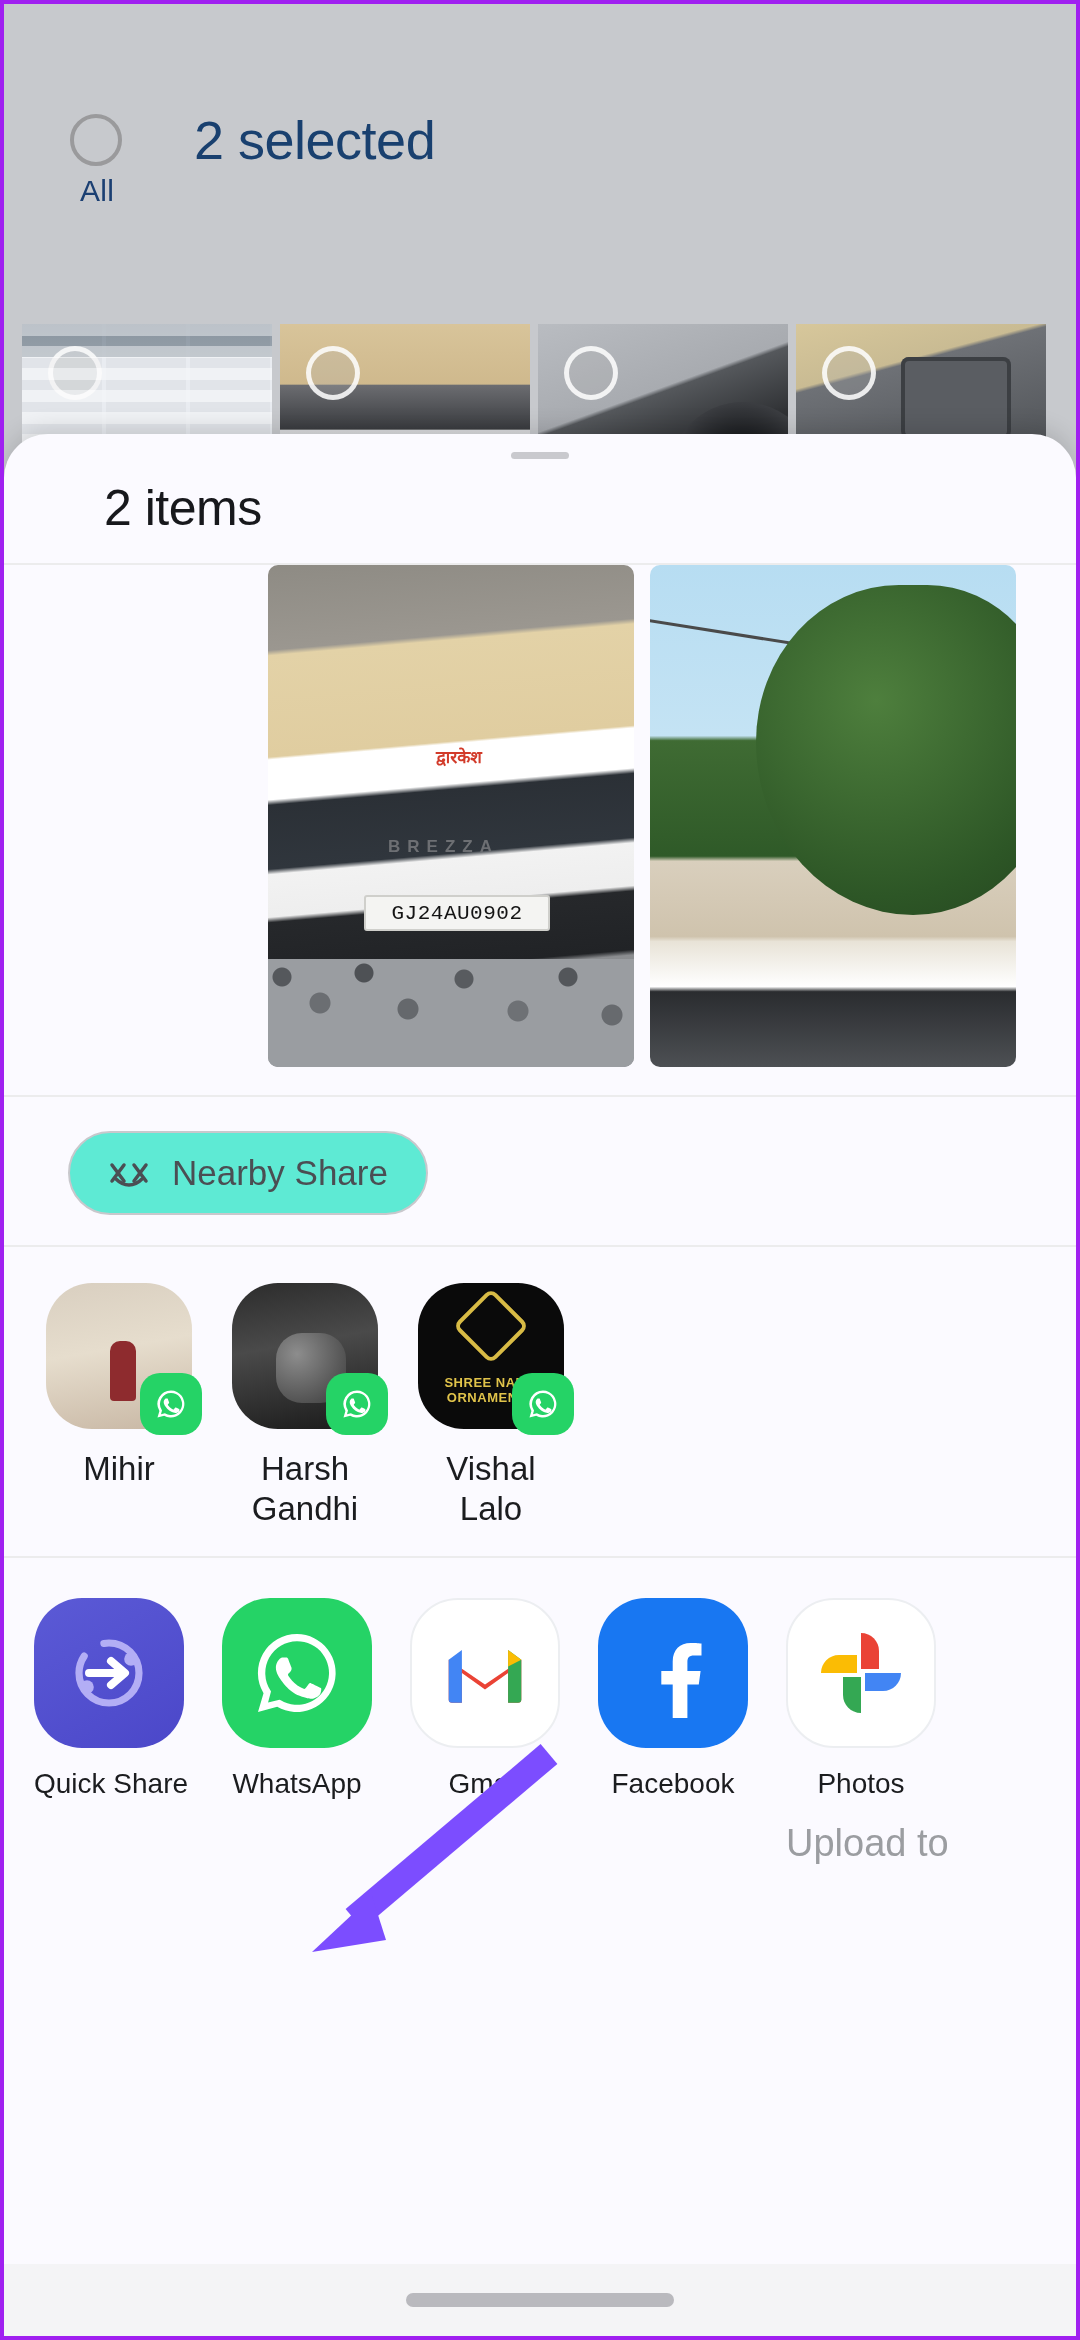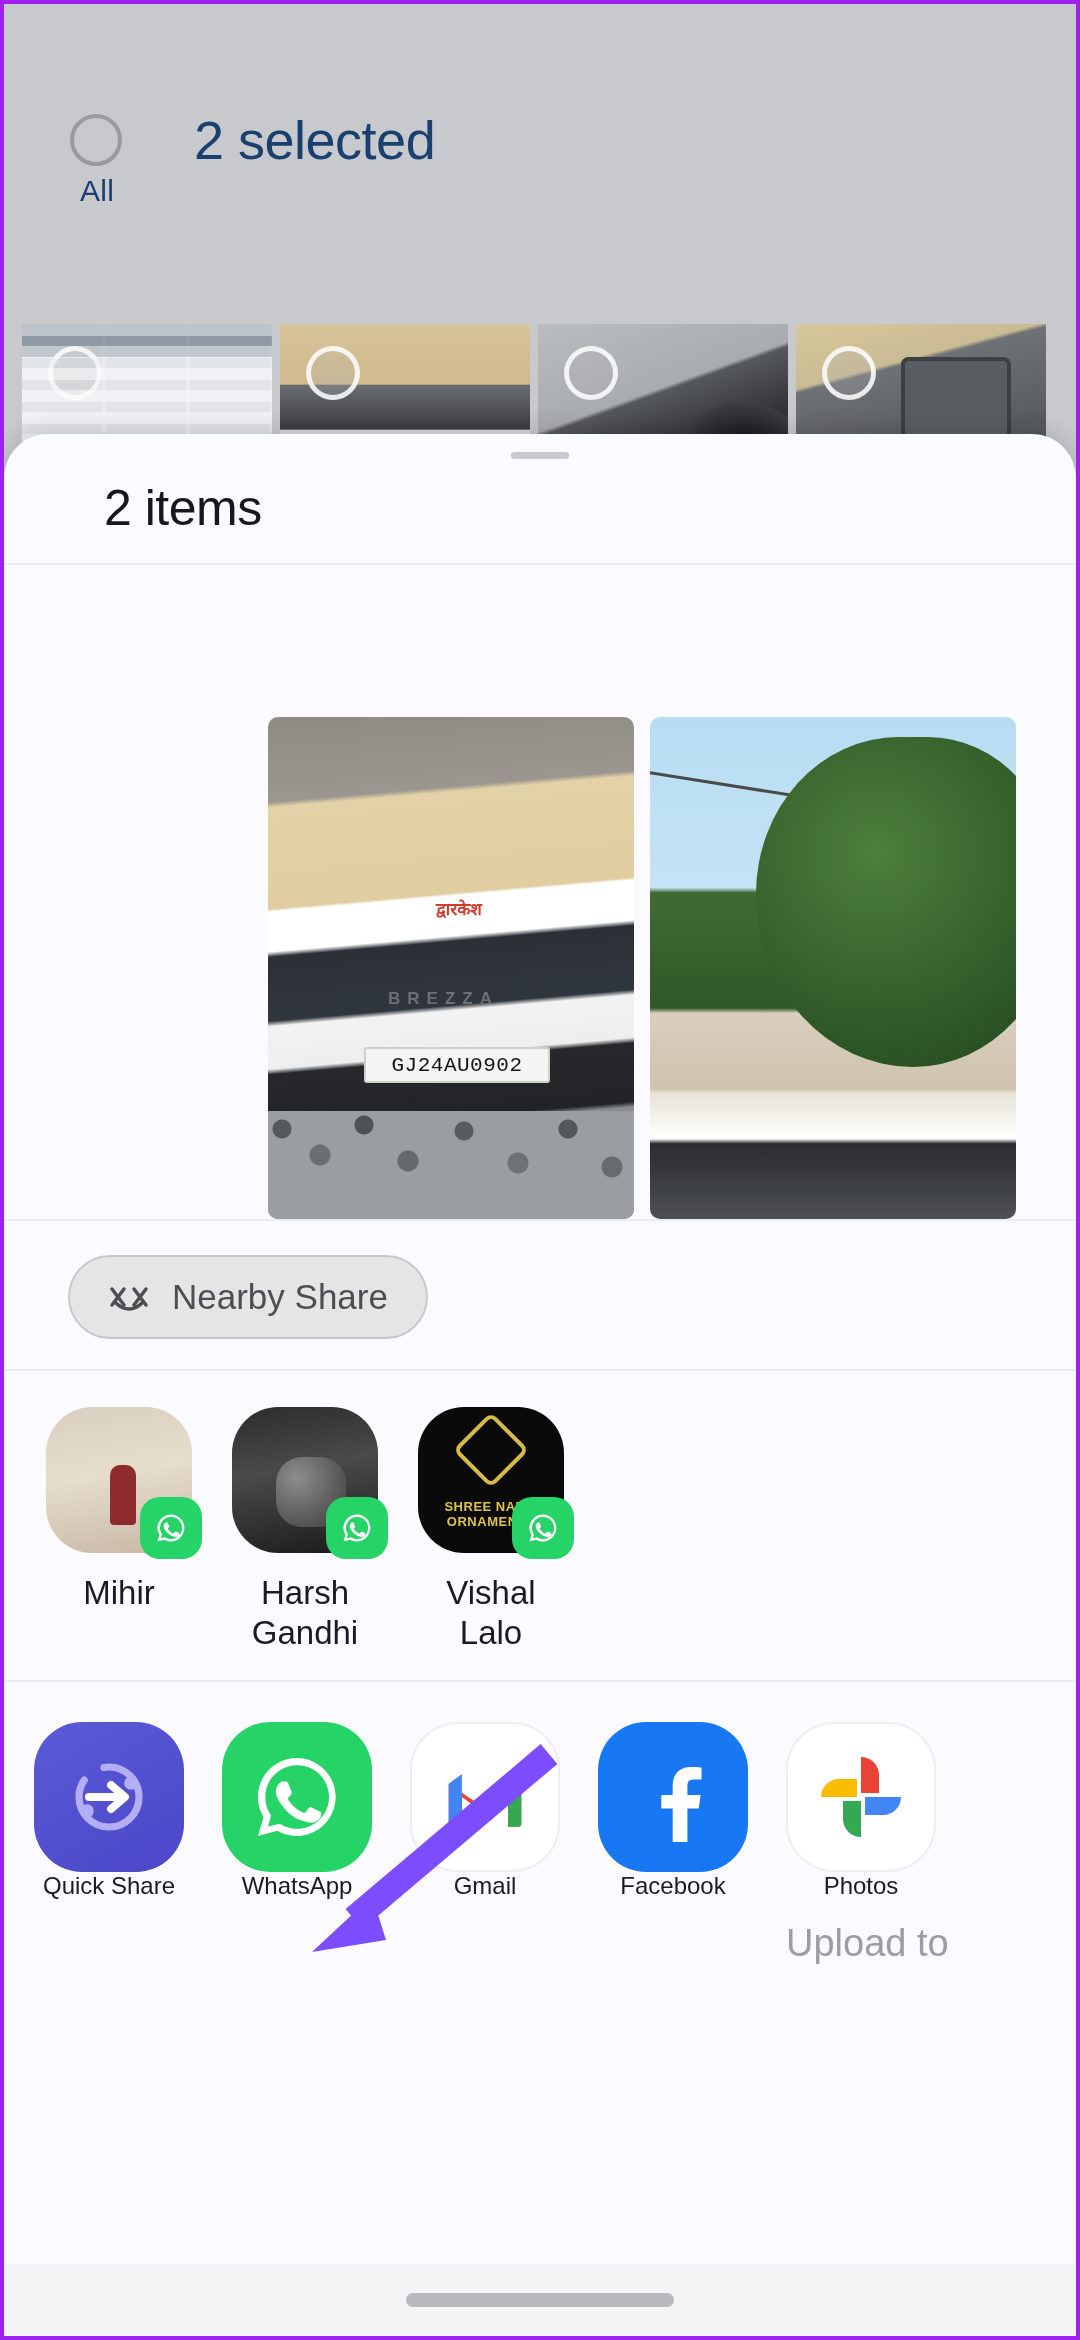--- a/index.html
+++ b/index.html
@@ -98,8 +98,8 @@
 
   
   .preview-row {
-    position: relative; height: 654px;
-    display: flex; align-items: flex-end; gap: 16px;
+    position: relative; height: 530px;
+    display: flex; align-items: flex-start; gap: 16px;
     padding-left: 264px; overflow: hidden;
   }
   .pimg { width: 366px; height: 502px; border-radius: 10px; flex: 0 0 auto; overflow: hidden; position: relative; }

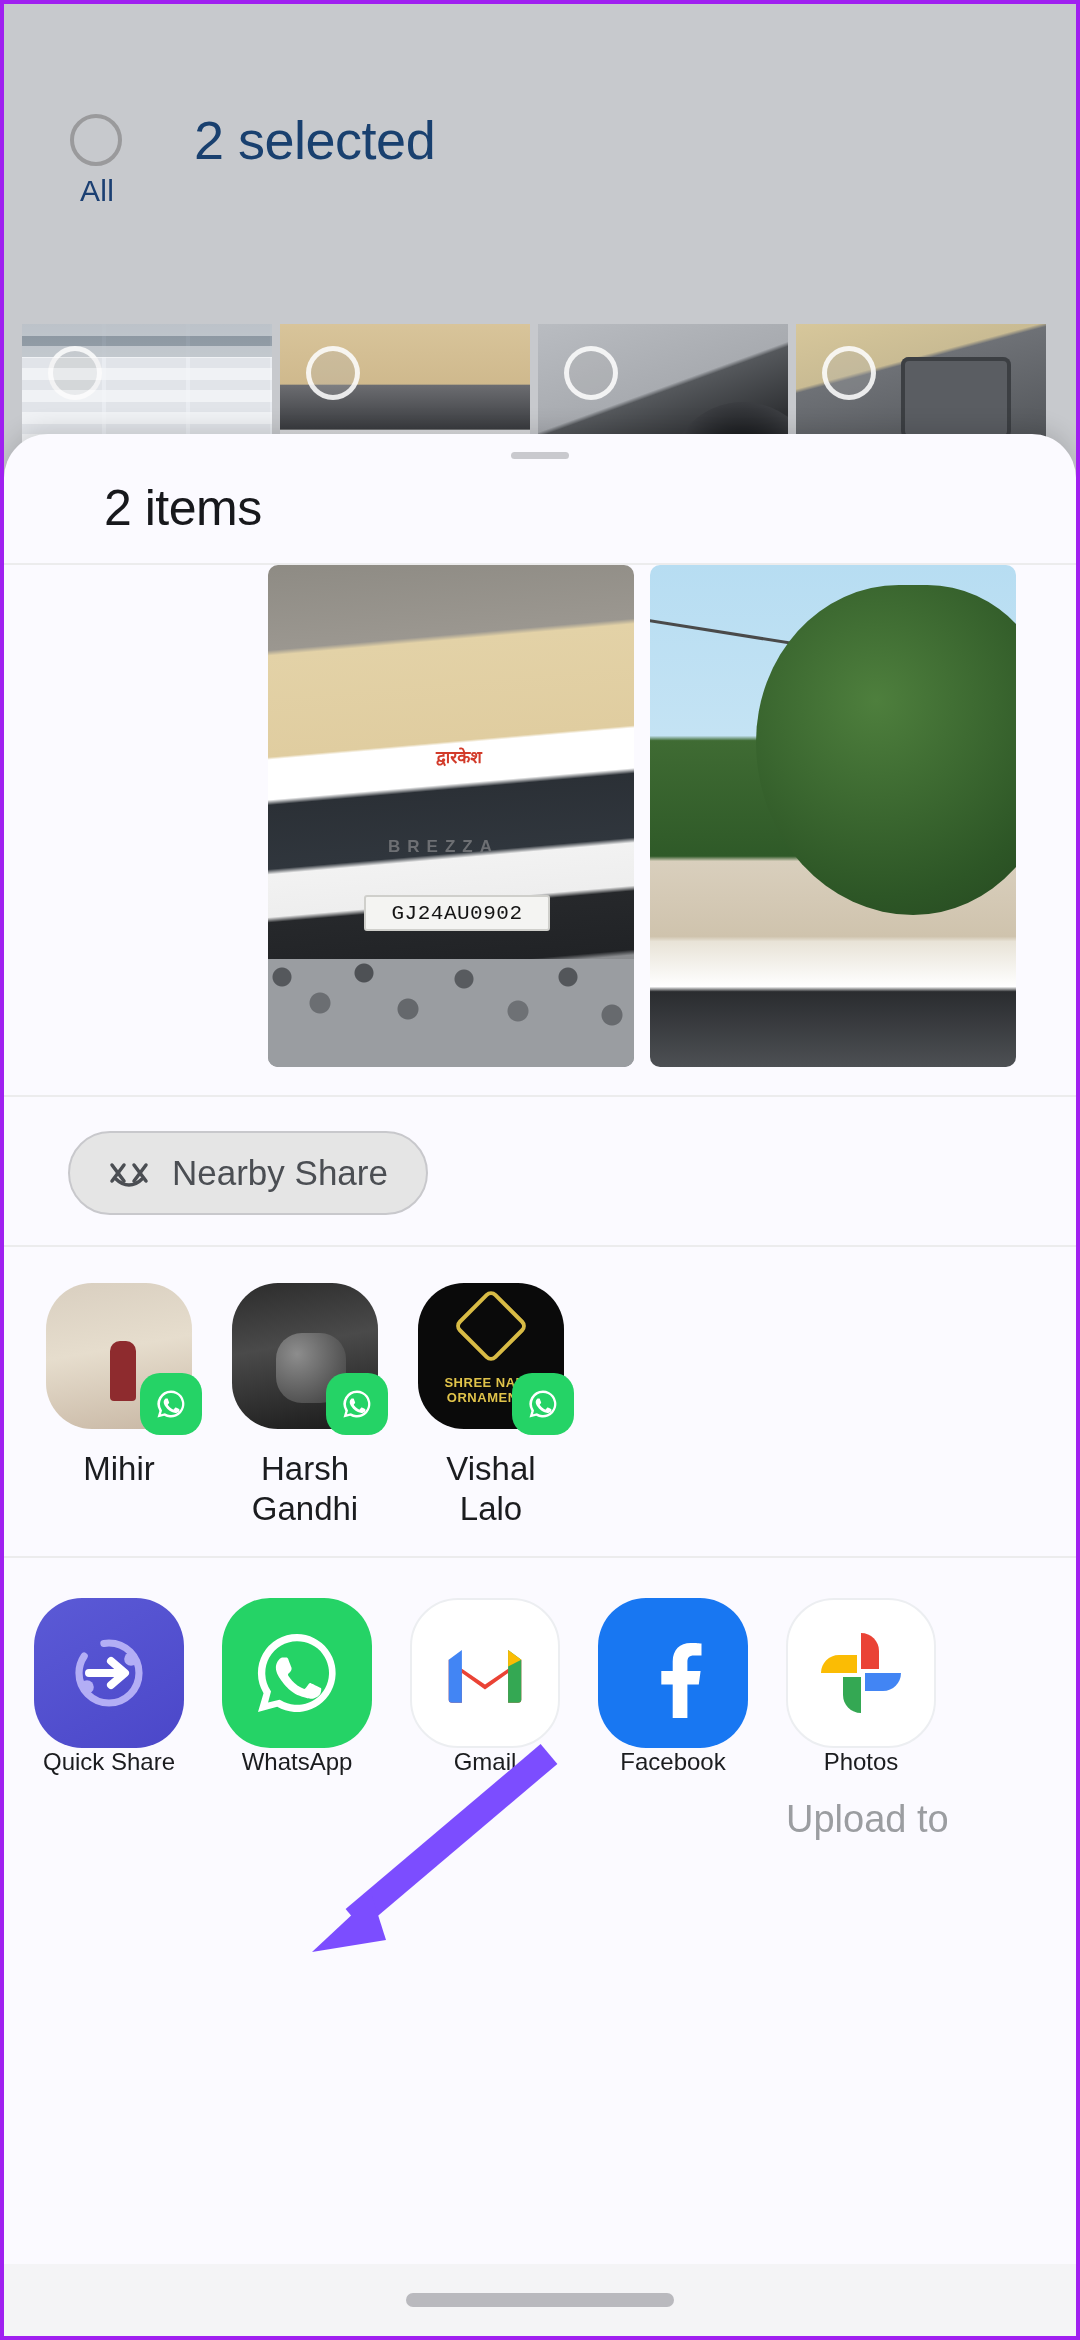--- a/index.html
+++ b/index.html
@@ -157,7 +157,7 @@
     display: inline-flex; align-items: center; gap: 22px;
     height: 84px; padding: 0 38px;
     border: 2px solid #c8c8cc; border-radius: 48px;
-    background: #e5e5e5;
+    background: #5eead4;
     font-size: 35px; color: #4b4e53;
   }
   .chip svg { display:block; }

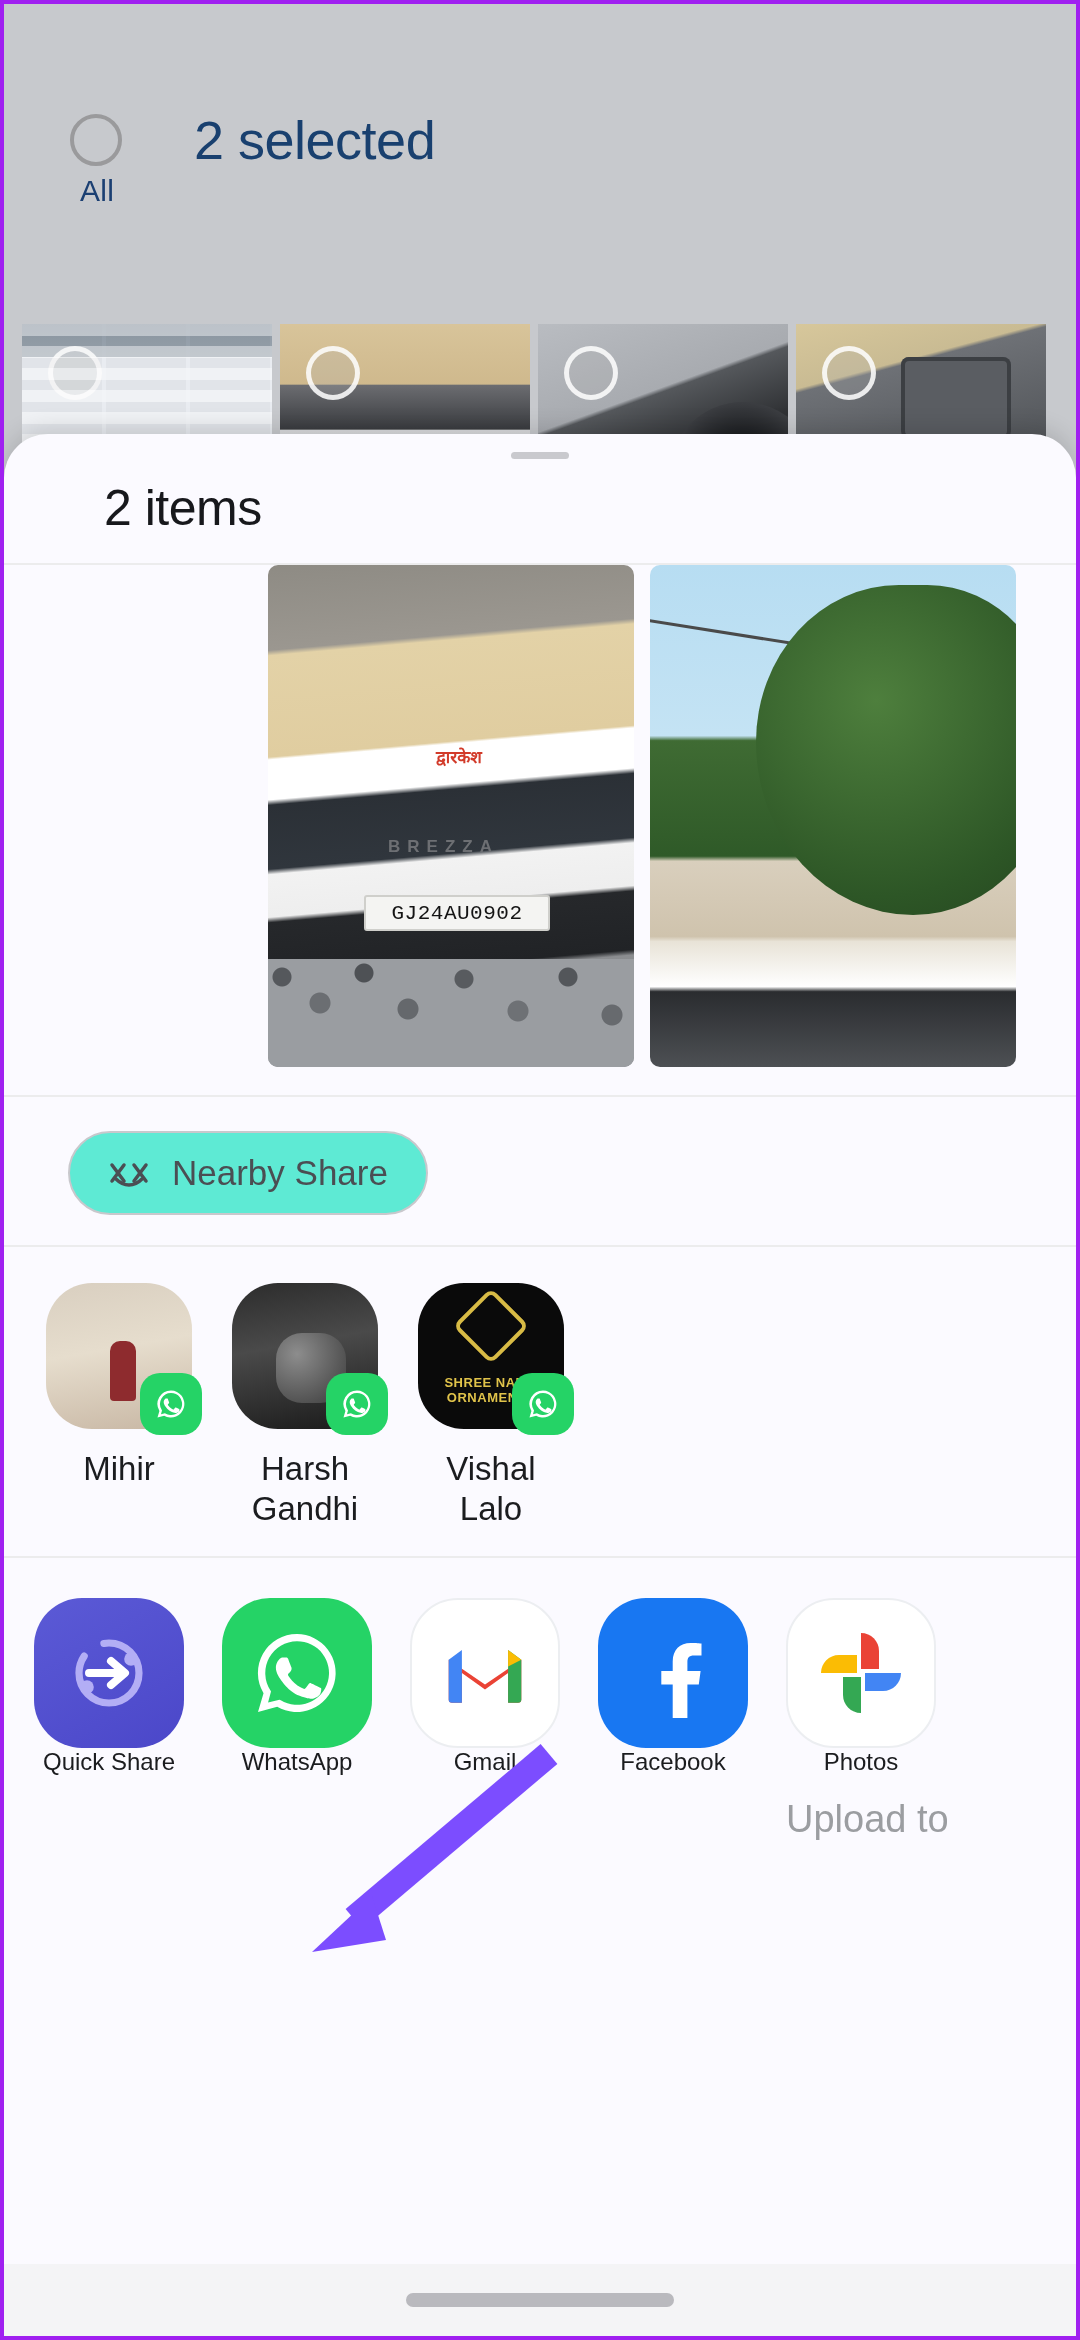--- a/index.html
+++ b/index.html
@@ -210,7 +210,7 @@
   .ic-gmail { background: #ffffff; border:2px solid #eceef1; }
   .ic-fb { background: #1877f2; }
   .ic-photos { background: #ffffff; border:2px solid #eceef1; }
-  .app-name { font-size: 24px; color: #1b1c1f; white-space: nowrap; }
+  .app-name { margin-top: 20px; font-size: 28px; color: #1b1c1f; white-space: nowrap; }
   .app-sub { margin-top: 22px; font-size: 38px; color: #9b9da1; white-space: nowrap; }
 
   

